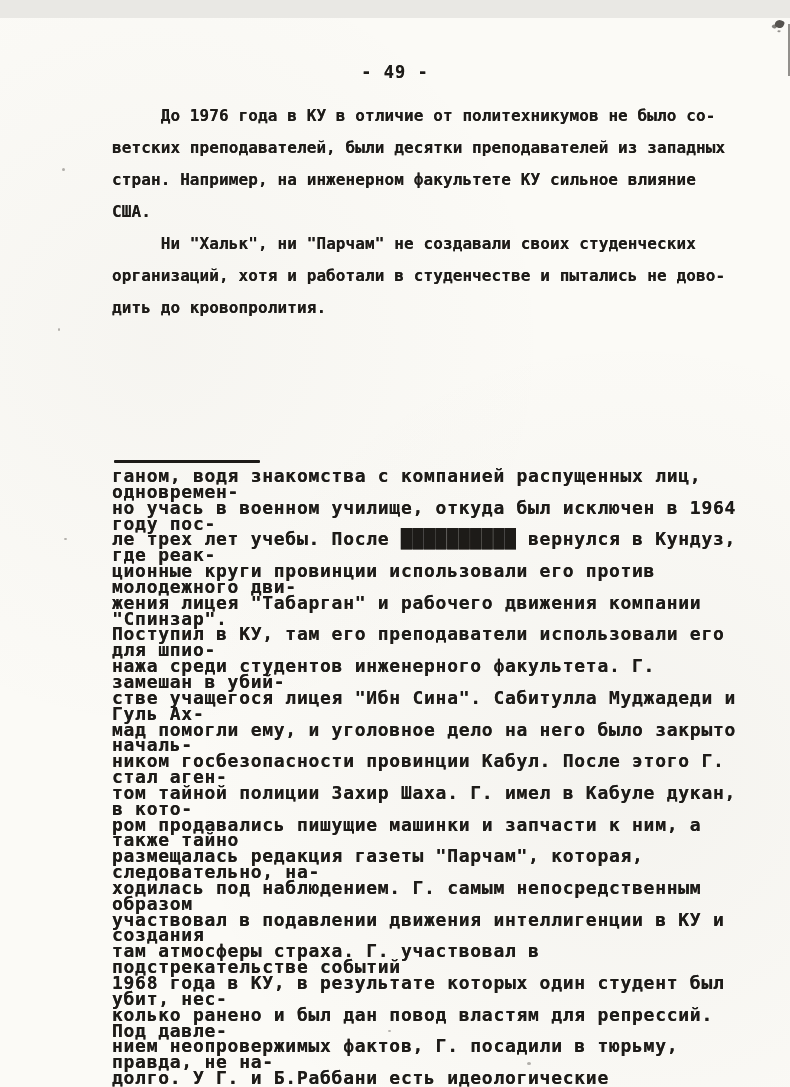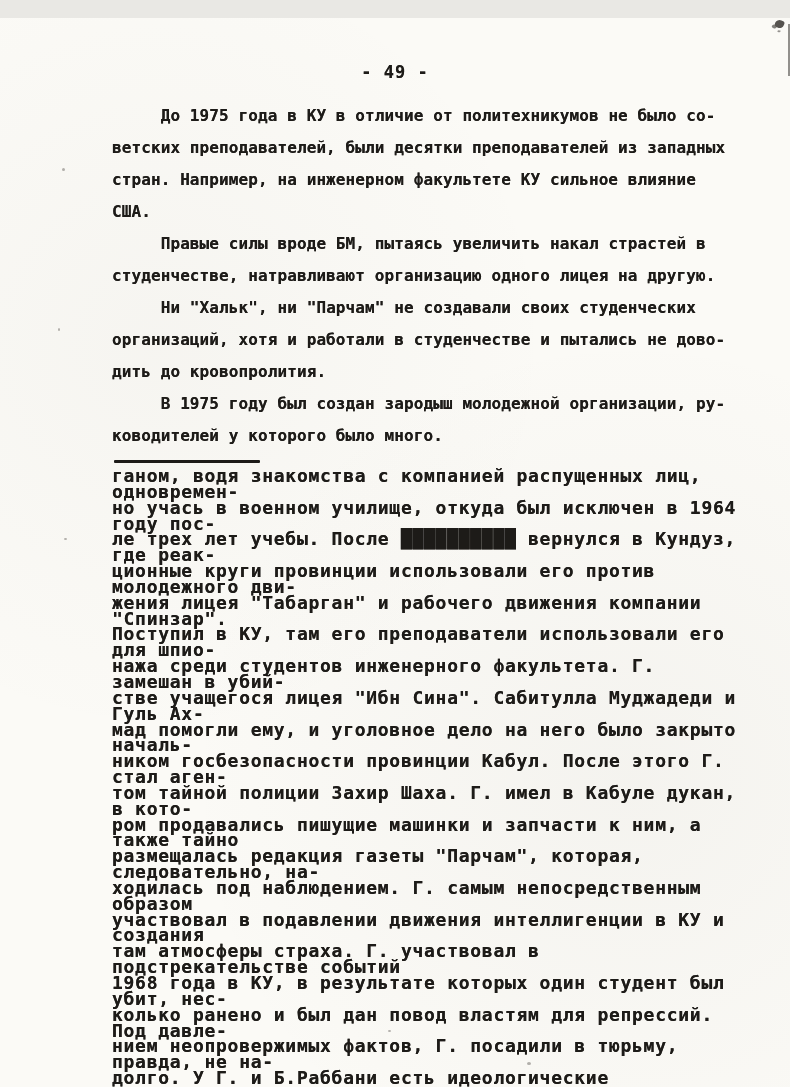--- a/index.html
+++ b/index.html
@@ -111,7 +111,7 @@
   <div class="page-number">- 49 -</div>
 
   <div class="body-text">
-    <div class="paragraph">     До 1975 года в КУ в отличие от политехникумов не было со-
+    <div class="paragraph">     До 1976 года в КУ в отличие от политехникумов не было со-
 ветских преподавателей, были десятки преподавателей из западных
 стран. Например, на инженерном факультете КУ сильное влияние
 США.</div>

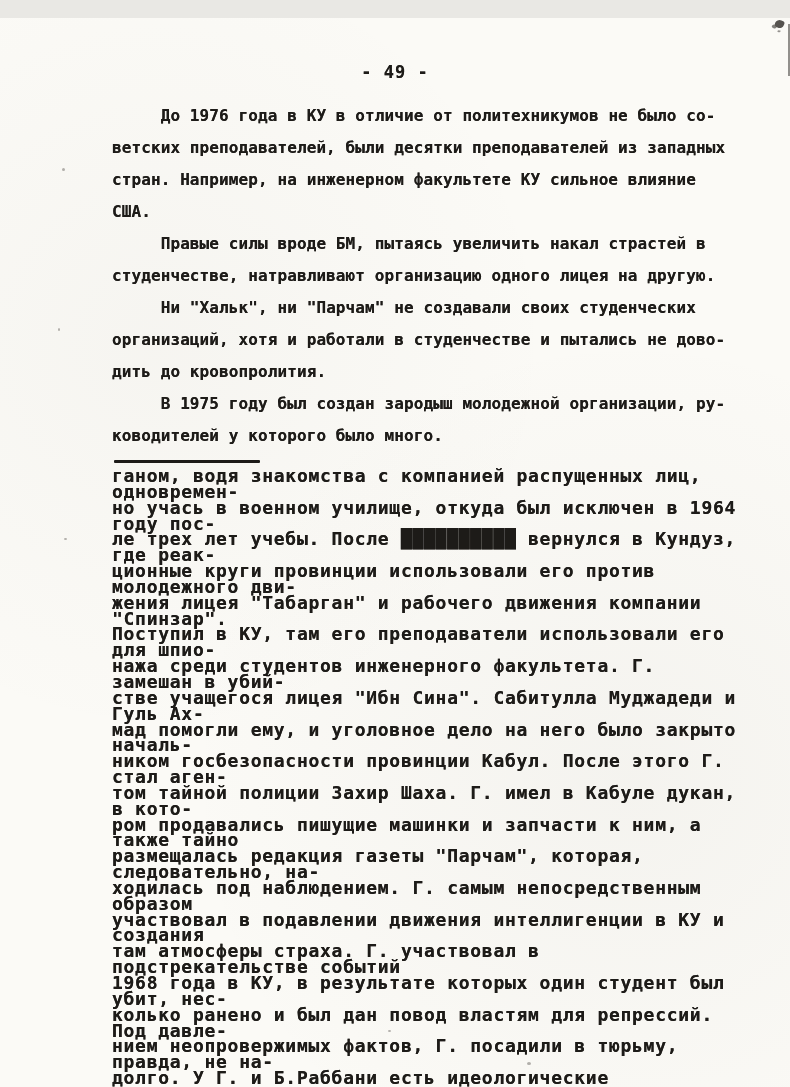--- a/index.html
+++ b/index.html
@@ -115,8 +115,6 @@
 ветских преподавателей, были десятки преподавателей из западных
 стран. Например, на инженерном факультете КУ сильное влияние
 США.</div>
-    <div class="paragraph">     Правые силы вроде БМ, пытаясь увеличить накал страстей в
-студенчестве, натравливают организацию одного лицея на другую.</div>
     <div class="paragraph">     Ни "Хальк", ни "Парчам" не создавали своих студенческих
 организаций, хотя и работали в студенчестве и пытались не дово-
 дить до кровопролития.</div>

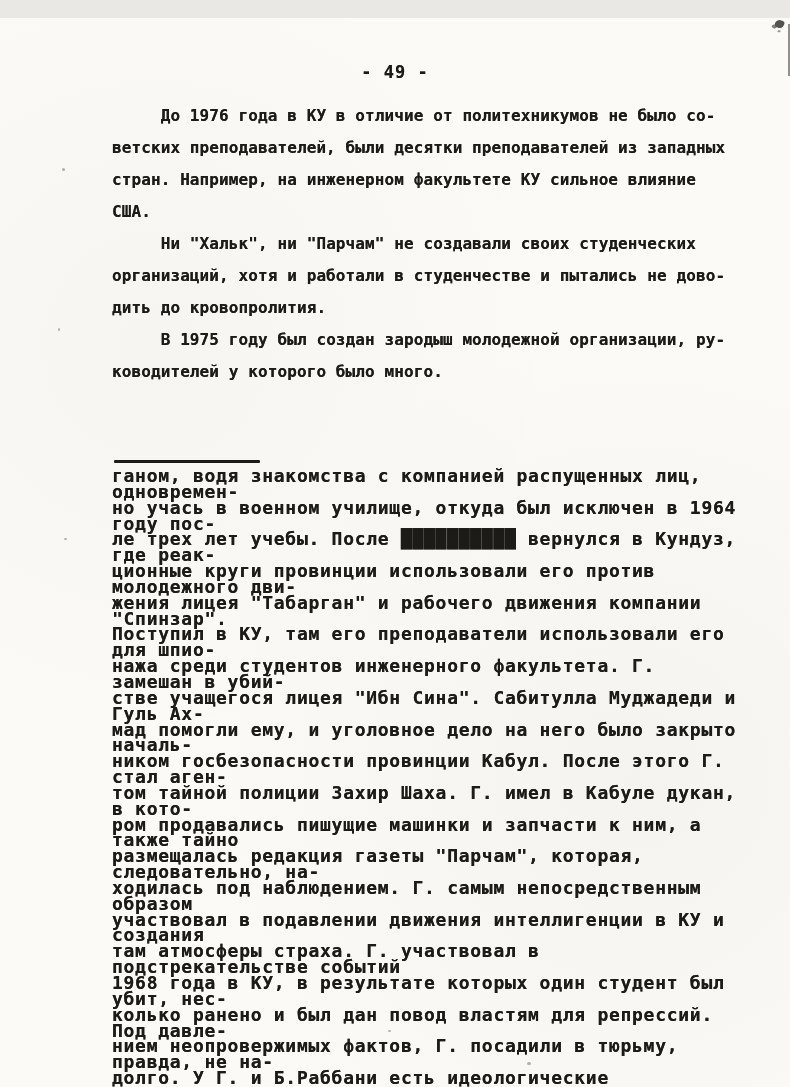--- a/index.html
+++ b/index.html
@@ -118,8 +118,6 @@
     <div class="paragraph">     Ни "Хальк", ни "Парчам" не создавали своих студенческих
 организаций, хотя и работали в студенчестве и пытались не дово-
 дить до кровопролития.</div>
-    <div class="paragraph">     В 1975 году был создан зародыш молодежной организации, ру-
-ководителей у которого было много.</div>
   </div>
 
   <div class="footnote-separator"></div>

